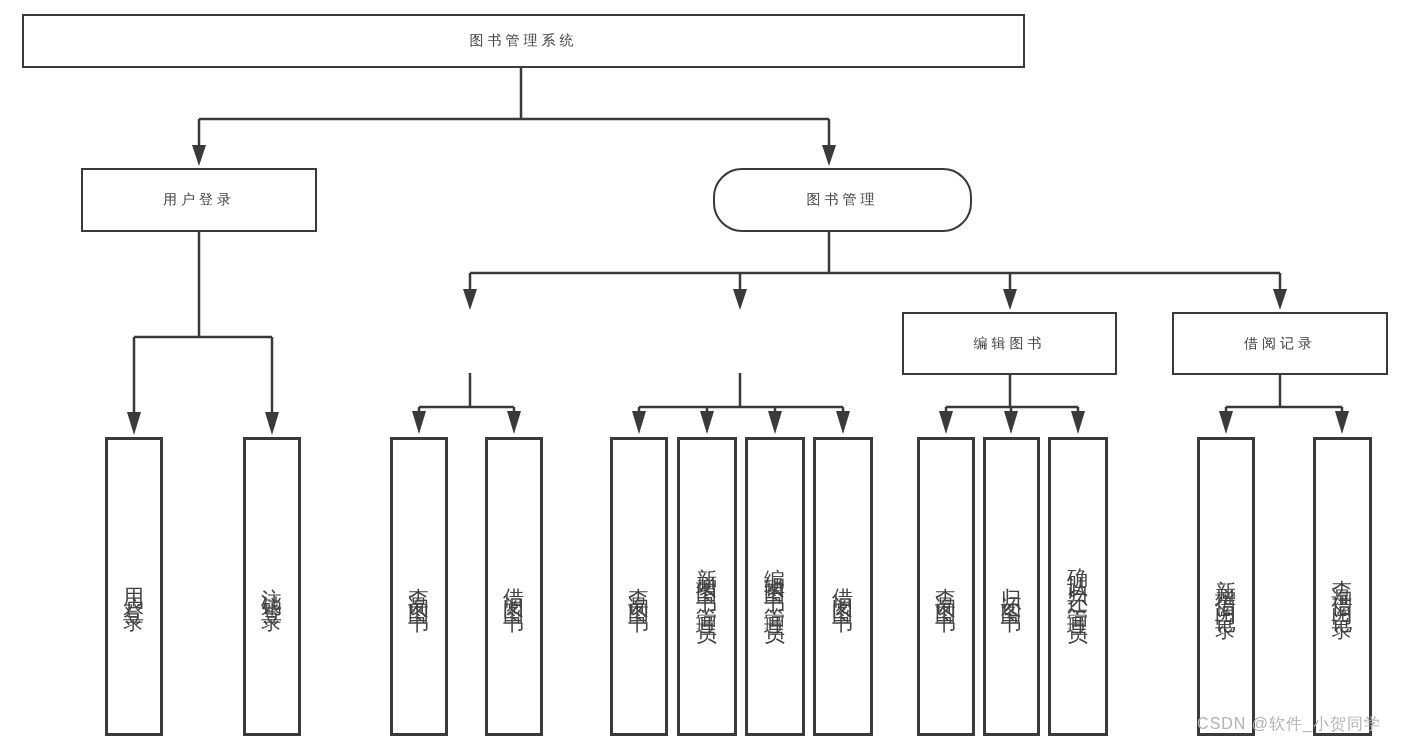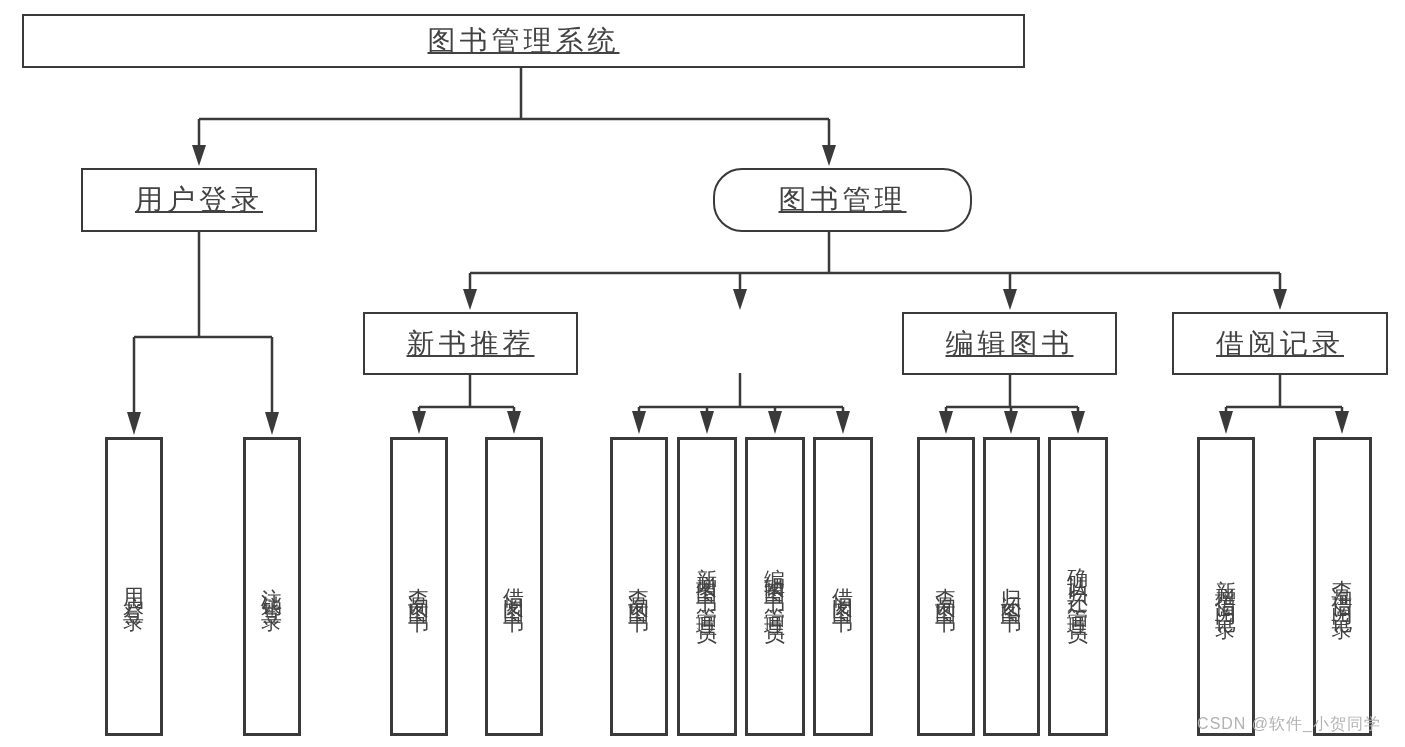--- a/index.html
+++ b/index.html
@@ -26,7 +26,7 @@
     justify-content: center;
     color: #424242;
   }
-  .box.h { font-size: 28px; letter-spacing: 4px; text-decoration: underline; }
+  .box.h { font-size: 14px; letter-spacing: 4px; }
   .box.h span { white-space: nowrap; }
   .box.v { border-width: 3px; }
   .box.v span {

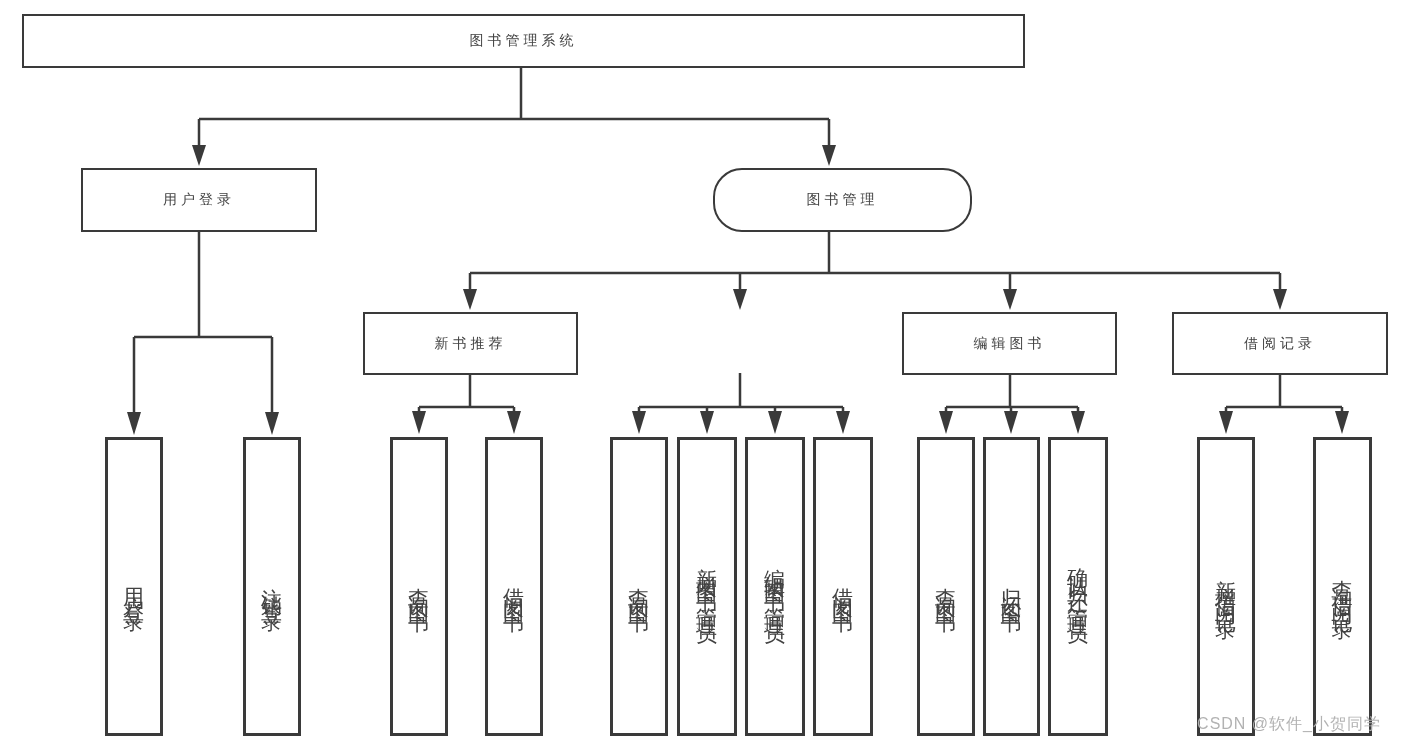--- a/index.html
+++ b/index.html
@@ -94,9 +94,6 @@
     <span>图书管理</span>
   </div>
 
-  <div class="box h" style="left:363px; top:312px; width:215px; height:63px;">
-    <span>新书推荐</span>
-  </div>
   <div class="box h" style="left:902px; top:312px; width:215px; height:63px;">
     <span>编辑图书</span>
   </div>

